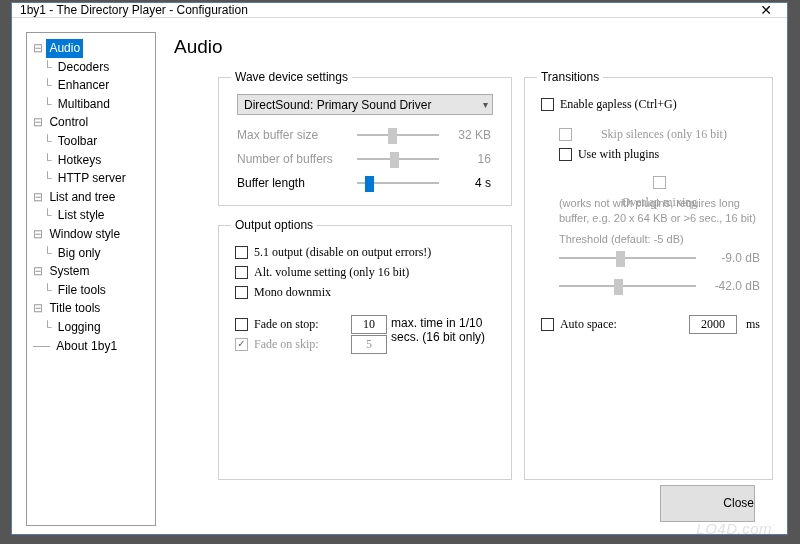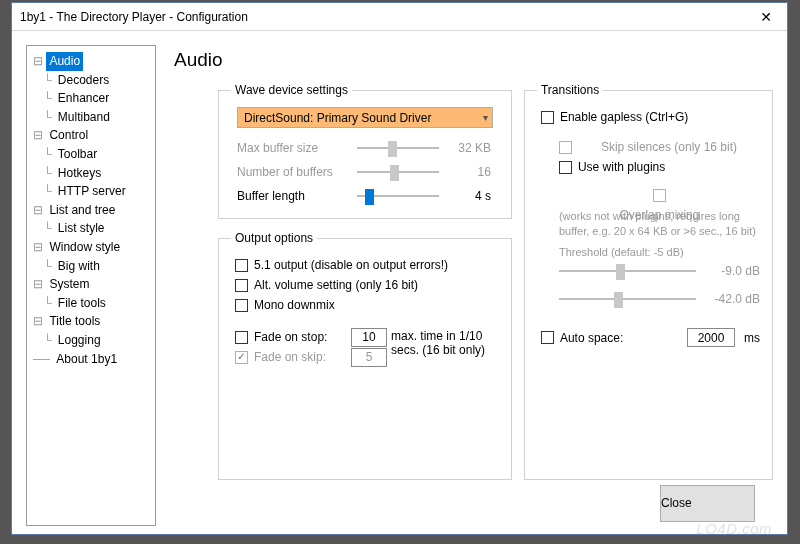--- a/index.html
+++ b/index.html
@@ -22,7 +22,7 @@
   flex-direction: column;
 }
 .titlebar {
-  height: 28px;
+  height: 15px;
   border-bottom: 1px solid #d8d8d8;
   display: flex;
   align-items: center;

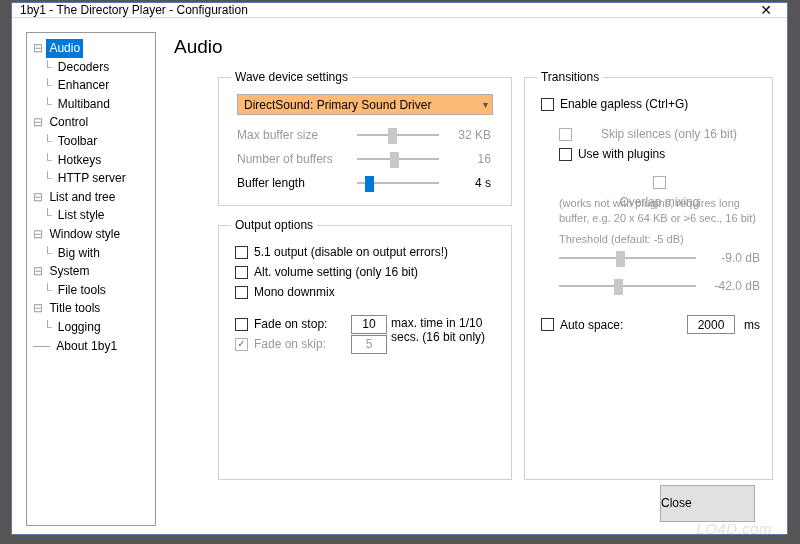--- a/index.html
+++ b/index.html
@@ -65,7 +65,7 @@
 .field-label { margin: 2px 0 4px 6px;}
 .combo {
   display:flex; align-items:center;
-  background:#fdba74;
+  background:#e5e5e5;
   border:1px solid #adadad;
   height:21px;
   padding:0 4px 0 6px;

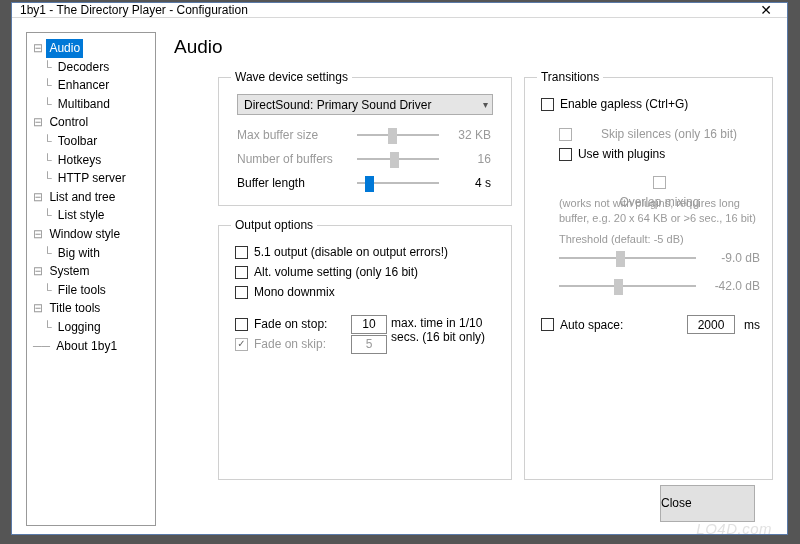--- a/index.html
+++ b/index.html
@@ -82,7 +82,7 @@
 .thumb { position:absolute; top:-6px; width:9px; height:16px; background:#0078d7; }
 .thumb.gray { background:#c8c8c8; }
 .slrow .val { width: 60px; text-align:right; padding-right: 8px;}
-.cbrow { display:flex; align-items:center; height:20px; padding-left:4px; gap:6px;}
+.cbrow { display:flex; align-items:center; height:20px; padding-left:4px; gap:6px;font-family:Liberation Serif, serif;}
 .cb { width:13px; height:13px; border:1px solid #333; background:#fff; flex-shrink:0; display:flex; align-items:center; justify-content:center;}
 .cb.dim { border-color:#b0b0b0; }
 .cb .chk { font-size:10px; line-height:1; color:#666;}

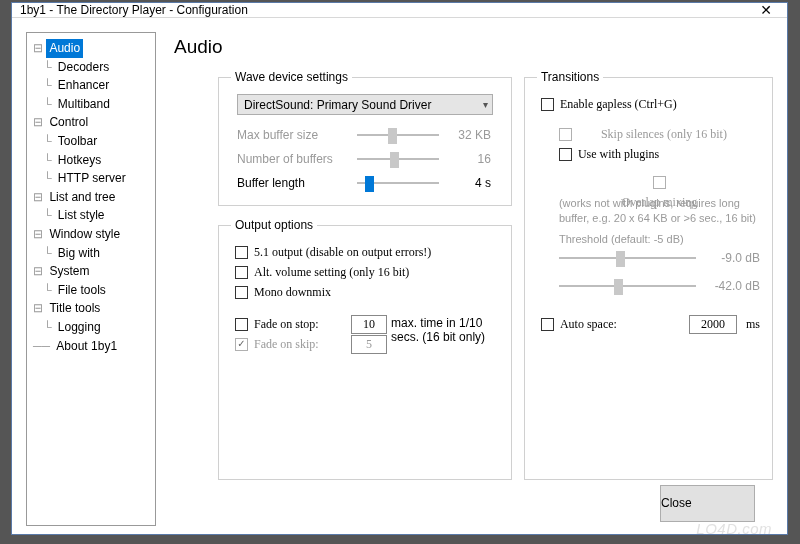--- a/index.html
+++ b/index.html
@@ -159,7 +159,7 @@
         </div>
         <div class="row">
           <span class="dash">   └ </span>
-          <span class="label">Big with</span>
+          <span class="label">Big only</span>
         </div>
         <div class="row">
           <span class="dash">⊟ </span>

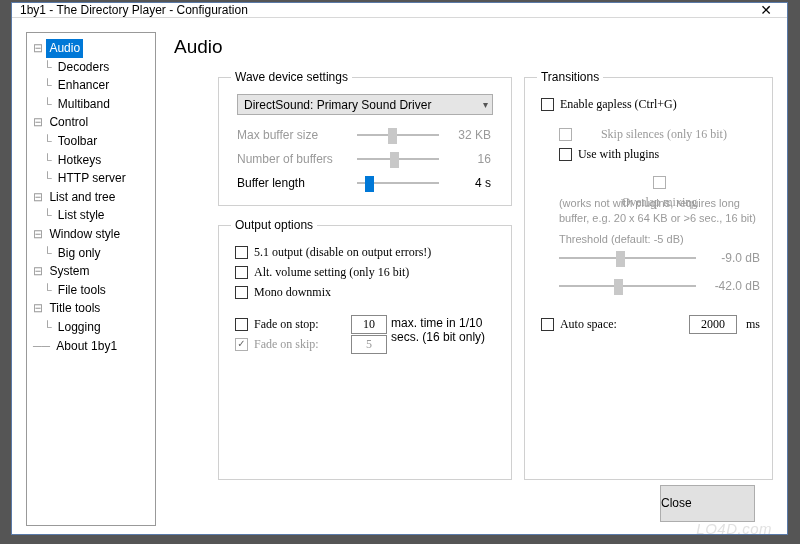--- a/index.html
+++ b/index.html
@@ -93,7 +93,7 @@
 .miniSlider .track { flex:1; }
 .miniSlider .val { width:58px; text-align:right; }
 .footer { height:46px; display:flex; align-items:center; justify-content:flex-end; padding-right: 18px;}
-.btn { min-width: 95px; height:37px; background:#e1e1e1; border:1px solid #adadad; display:flex; align-items:center; justify-content:flex-start;}
+.btn { min-width: 95px; height:37px; background:#e1e1e1; border:1px solid #adadad; display:flex; align-items:center; justify-content:flex-end;}
 .watermark {
   position:absolute; right:28px; bottom:7px;
   font-size:15px; color:rgba(200,200,200,0.55);

